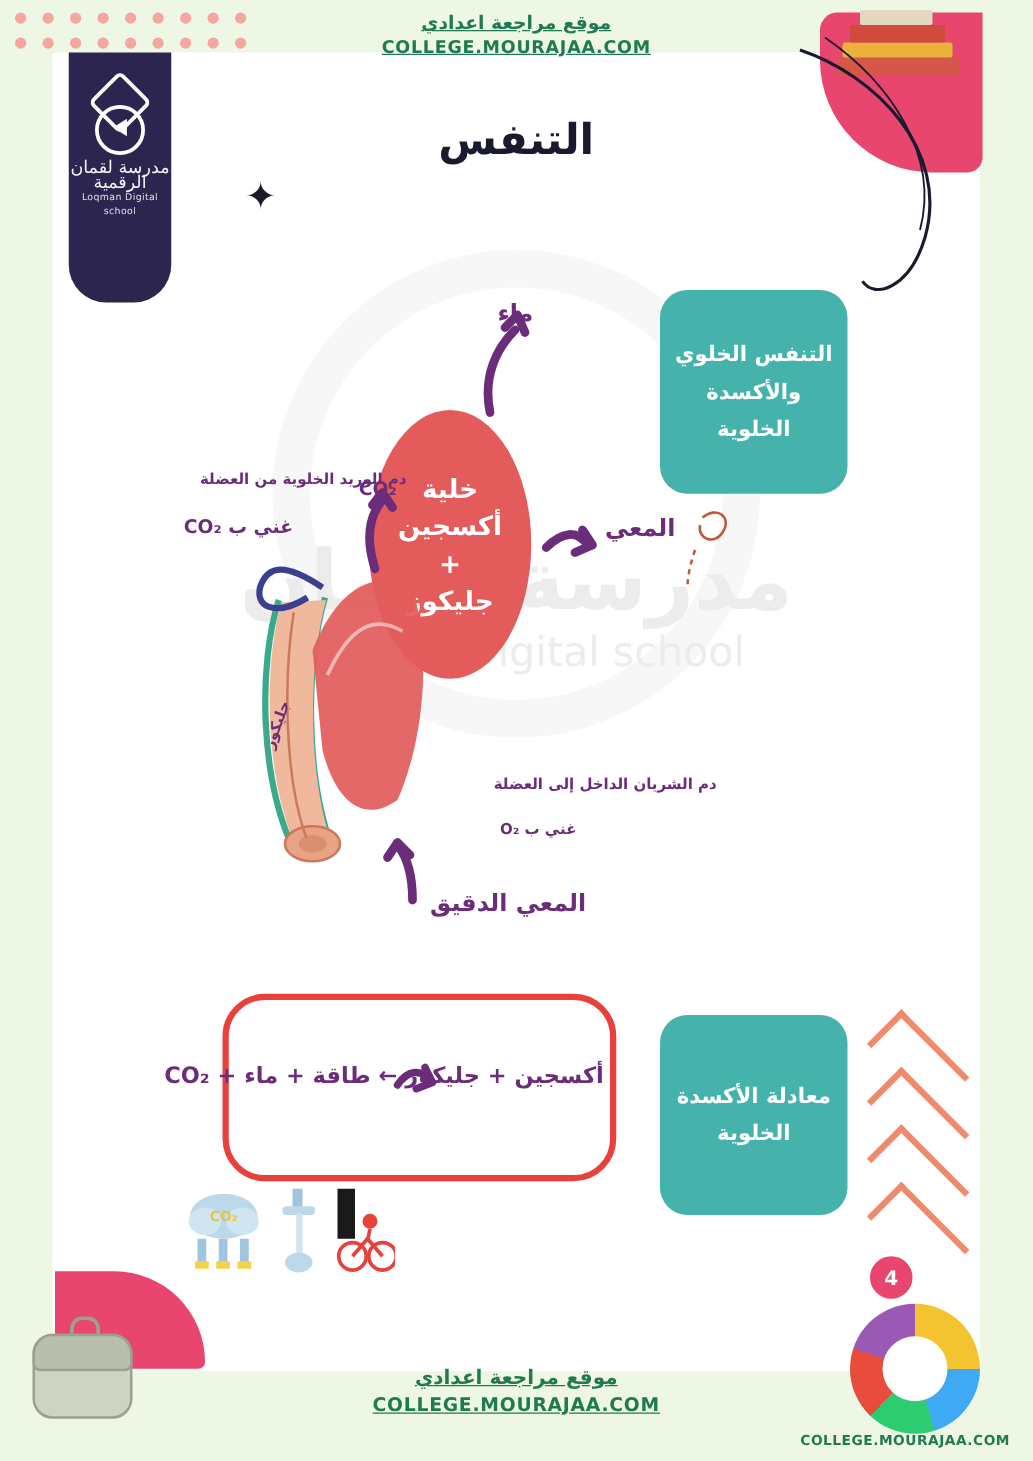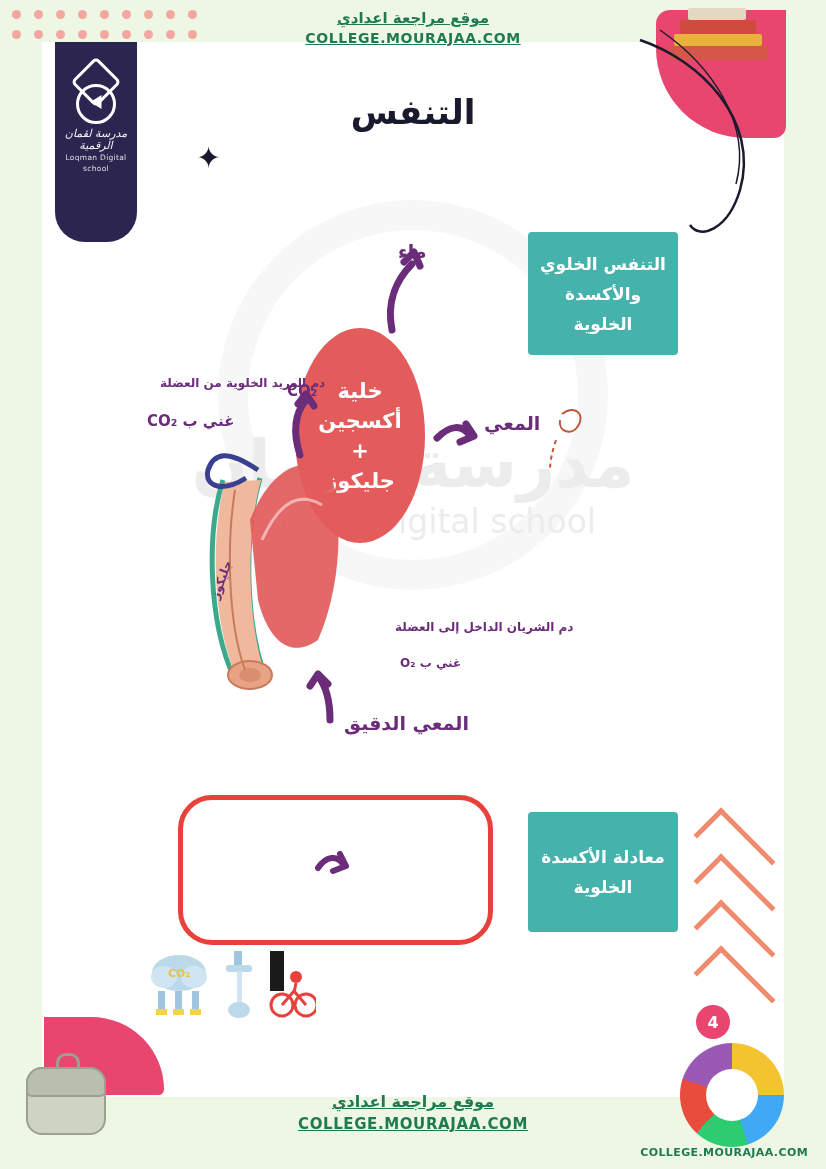--- a/index.html
+++ b/index.html
@@ -76,7 +76,7 @@
     width:0;height:0;border-top:7px solid transparent;border-bottom:7px solid transparent;
     border-right:11px solid #fff;
   }
-  .logo-ribbon .t1{font-size:11px;line-height:12px;opacity:.95;font-style:italic;}
+  .logo-ribbon .t1{font-size:14px;line-height:12px;opacity:.95;}
   .logo-ribbon .t2{font-size:7.5px;line-height:11px;opacity:.85;letter-spacing:.3px;}
   
   .watermark{

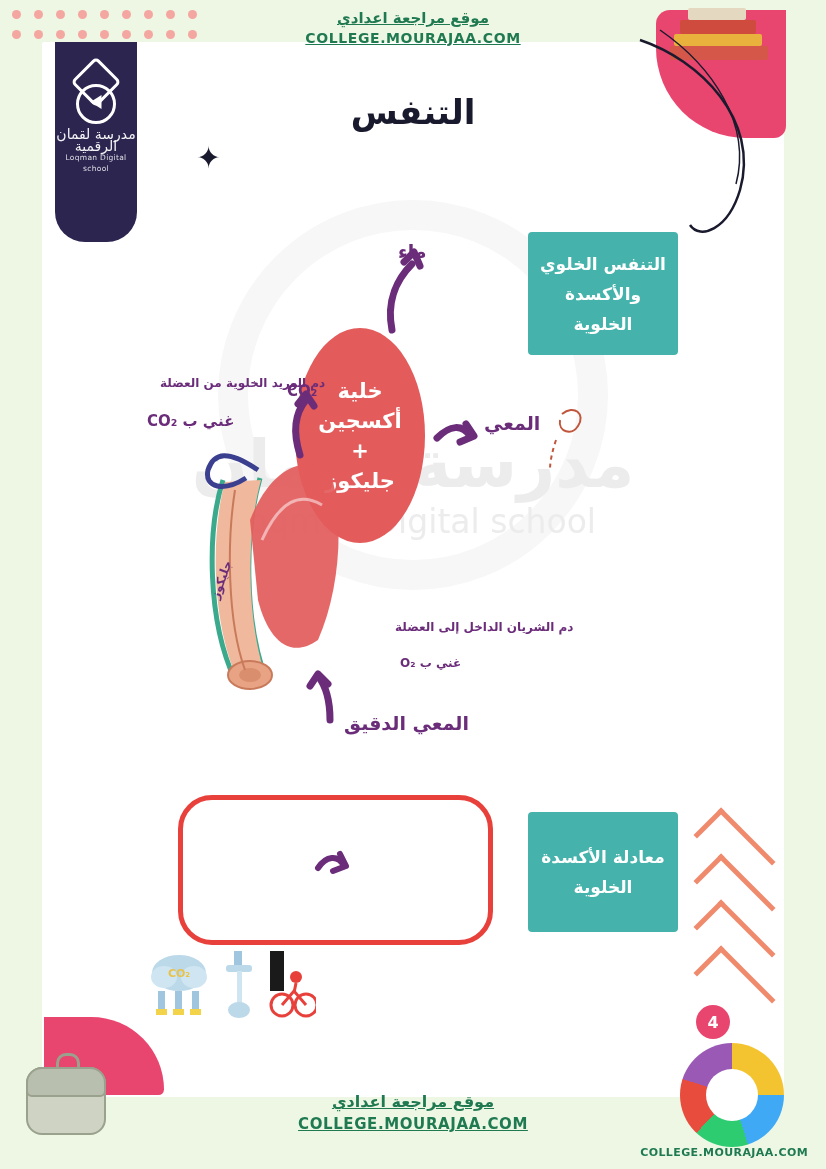--- a/index.html
+++ b/index.html
@@ -97,9 +97,9 @@
   }
   
   .teal-box{
-    position:absolute;background:#45b3ac;border-radius:4px;color:#fff;
+    position:absolute;background:#45b3ac;border-radius:22px;color:#fff;
     display:flex;align-items:center;justify-content:center;text-align:center;
-    font-weight:bold;line-height:30px;font-size:17px;padding:4px 10px;z-index:22;
+    font-weight:bold;line-height:30px;font-size:17px;padding:24px 10px;z-index:22;
   }
   #box-cell{left:528px;top:232px;width:130px;height:115px;}
   #box-eq{left:528px;top:812px;width:130px;height:112px;}

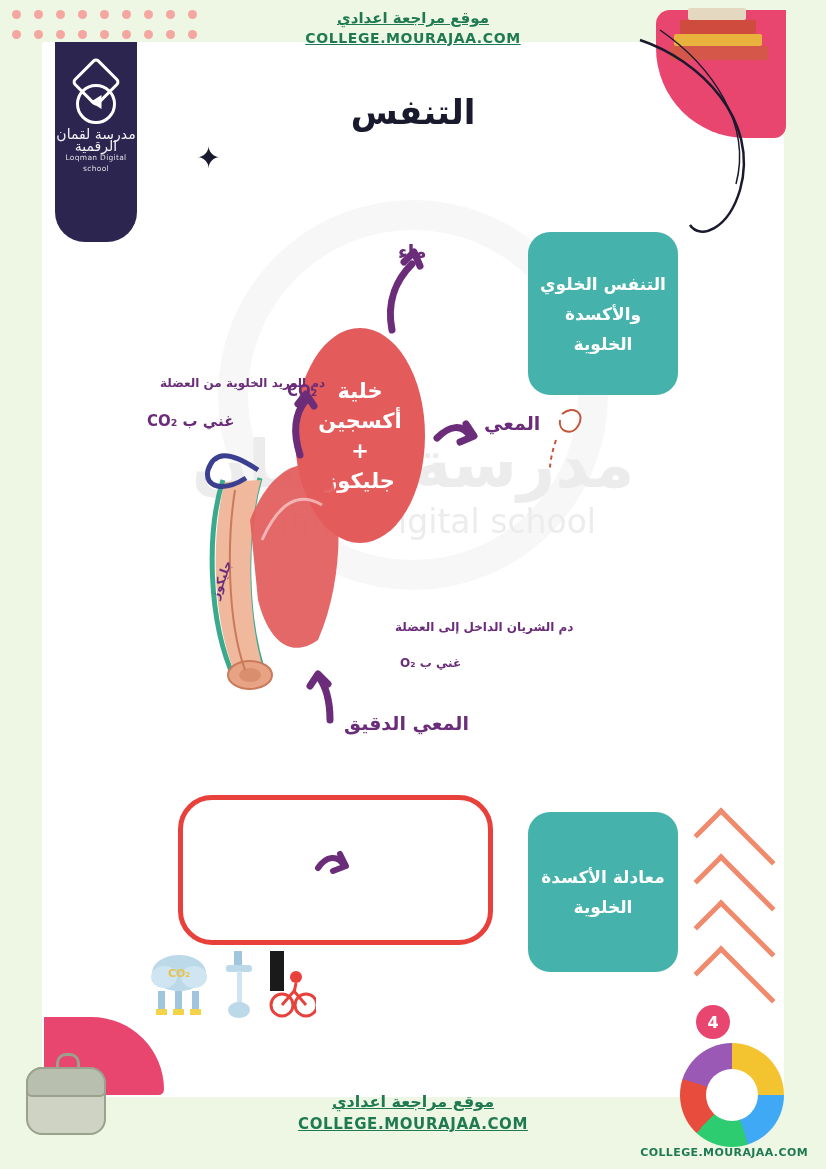--- a/index.html
+++ b/index.html
@@ -297,6 +297,7 @@
   <div class="hw big" style="left:344px;top:712px">المعي الدقيق</div>
 
   <div class="red-eq"></div>
+  <div class="eq-text">أكسجين + جليكوز ← طاقة + ماء + CO₂</div>
 
   <div class="icon-cloud">
     <svg viewBox="0 0 62 70" width="62" height="70">

